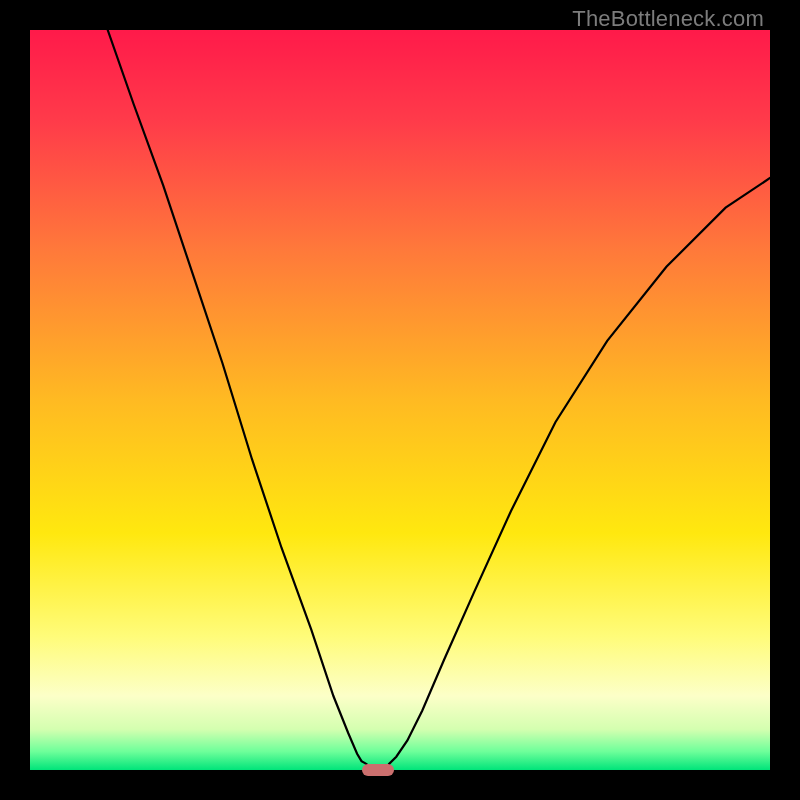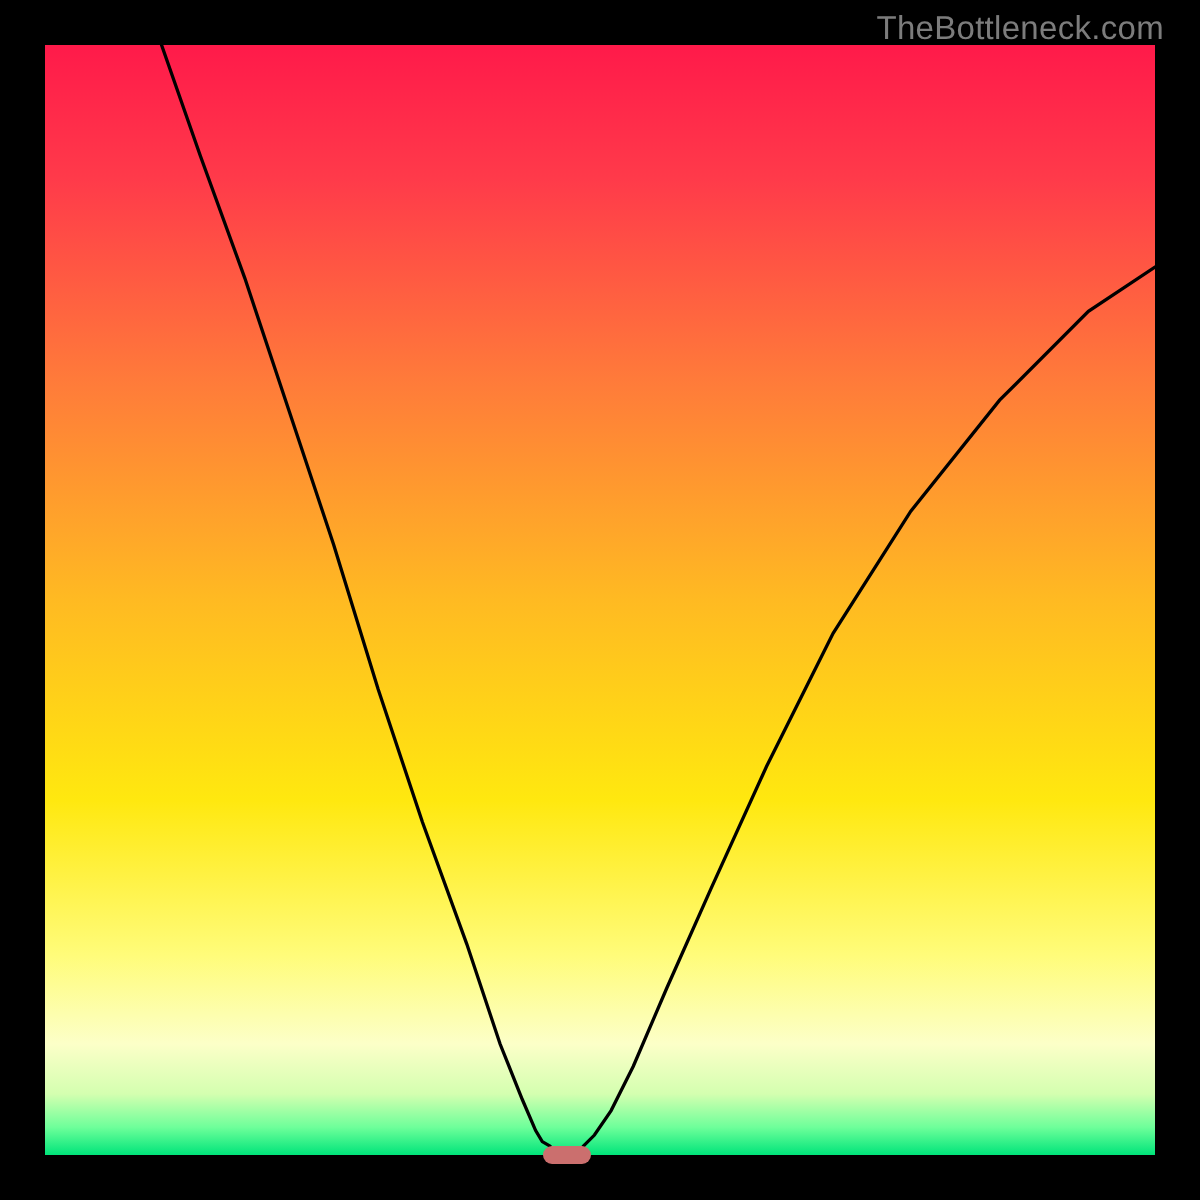--- a/index.html
+++ b/index.html
@@ -33,7 +33,7 @@
   .watermark {
     position: absolute;
     top: 6px;
-    right: 24px;
+    right: 36px;
     color: #7c7c7c;
     font-size: 22px;
     font-weight: 500;

